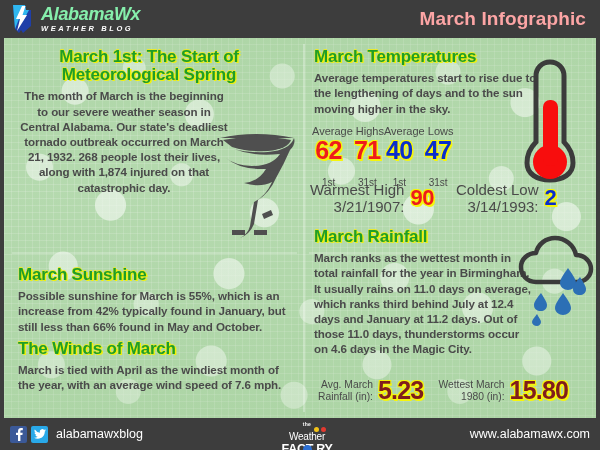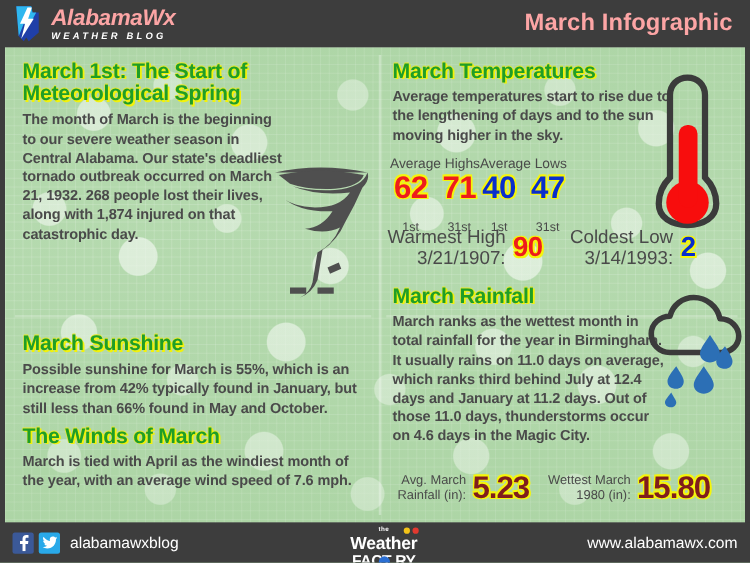--- a/index.html
+++ b/index.html
@@ -16,7 +16,7 @@
   .brand{display:flex;align-items:center;gap:7px;}
   .al-logo{width:24px;height:30px;position:relative;}
   .brand-text{display:flex;flex-direction:column;line-height:1;}
-  .brand-name{color:#fca5a5;font-size:18px;font-weight:bold;font-style:italic;letter-spacing:-0.3px;}
+  .brand-name{color:#86efac;font-size:18px;font-weight:bold;font-style:italic;letter-spacing:-0.3px;}
   .brand-sub{color:#fff;font-size:7.5px;font-weight:bold;font-style:italic;letter-spacing:2.6px;margin-top:2px;}
   .doc-title{color:#fca5a5;font-size:19px;font-weight:bold;letter-spacing:0.1px;padding-right:4px;}
 

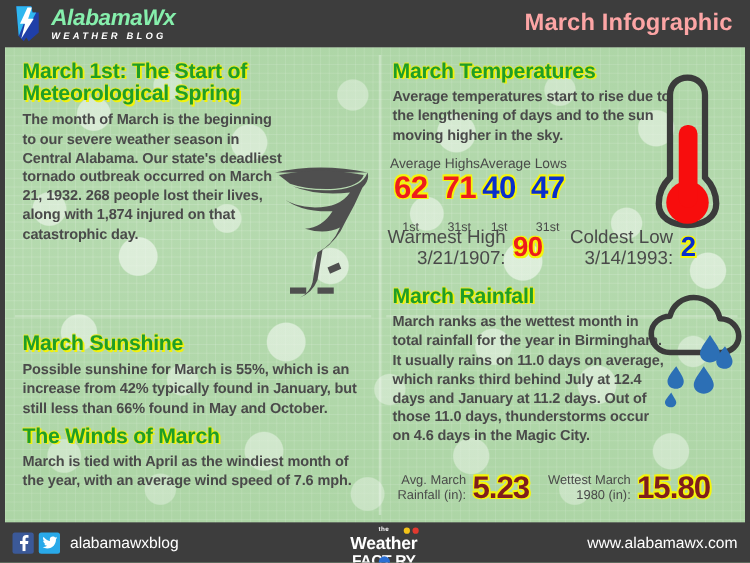--- a/index.html
+++ b/index.html
@@ -151,7 +151,7 @@
 
     <div class="col col-left">
 
-      <div class="sec" style="left:14px;top:10px;width:278px;">
+      <div class="sec" style="left:14px;top:10px;width:278px;text-align:center;">
         <div class="sec-title" style="width:262px;">March 1st: The Start of Meteorological Spring</div>
         <div class="sec-body" style="width:212px;">The month of March is the beginning to our severe weather season in Central Alabama. Our state's deadliest tornado outbreak occurred on March 21, 1932. 268 people lost their lives, along with 1,874 injured on that catastrophic day.</div>
       </div>

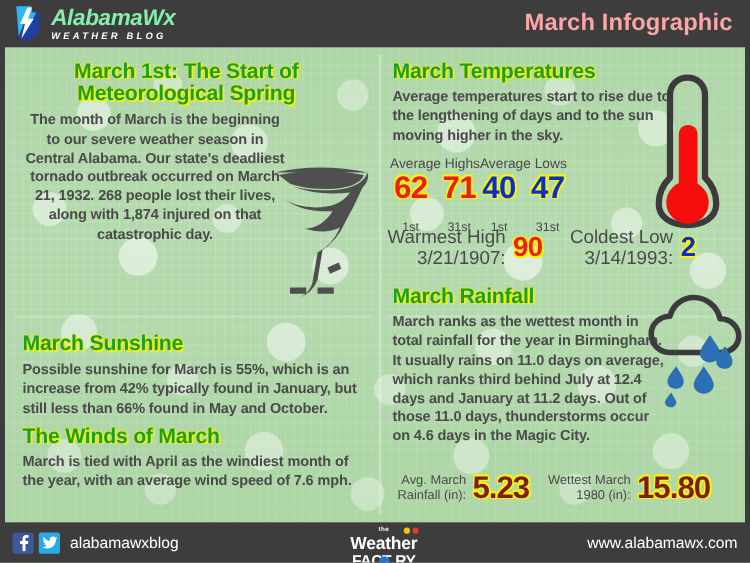--- a/index.html
+++ b/index.html
@@ -112,7 +112,7 @@
   .handle{color:#fff;font-size:12.5px;margin-left:8px;}
   .wfactory{position:absolute;left:272px;top:4px;width:70px;text-align:center;color:#fff;line-height:1;}
   .wf-the{font-size:5px;font-weight:bold;letter-spacing:.3px;}
-  .wf-weather{font-size:14px;font-weight:bold;letter-spacing:-.2px;}
+  .wf-weather{font-size:10px;font-weight:normal;letter-spacing:-.2px;}
   .wf-factory{font-size:12.5px;font-weight:bold;letter-spacing:-.3px;position:relative;}
   .site{position:absolute;right:10px;color:#fff;font-size:12.5px;}
   .dot-y{position:absolute;width:5px;height:5px;border-radius:50%;background:#f3c318;right:6px;top:-5px;}

